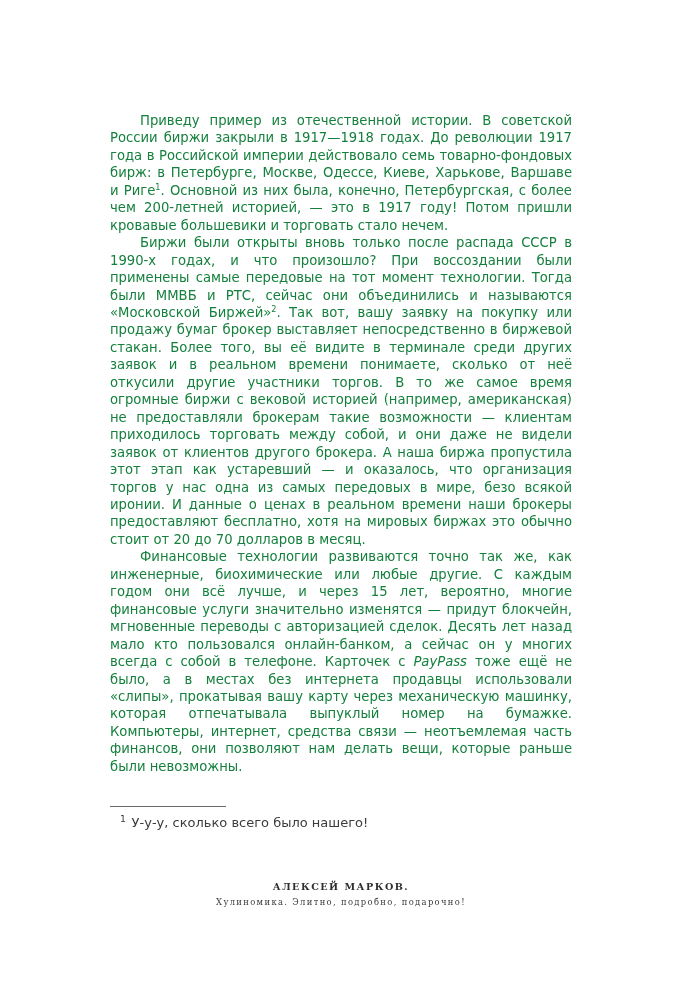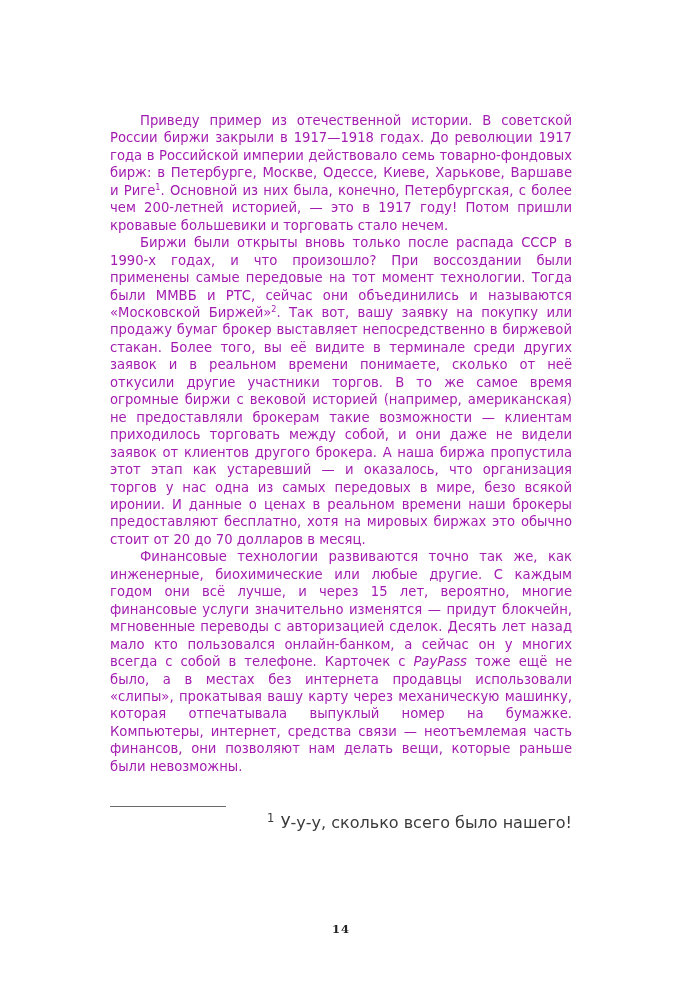--- a/index.html
+++ b/index.html
@@ -40,7 +40,7 @@
     text-indent: 30px;
     font-size: 13.2px;
     line-height: 17.45px;
-    color: #a21caf;
+    color: #15803d;
     hyphens: manual;
     -webkit-hyphens: manual;
   }

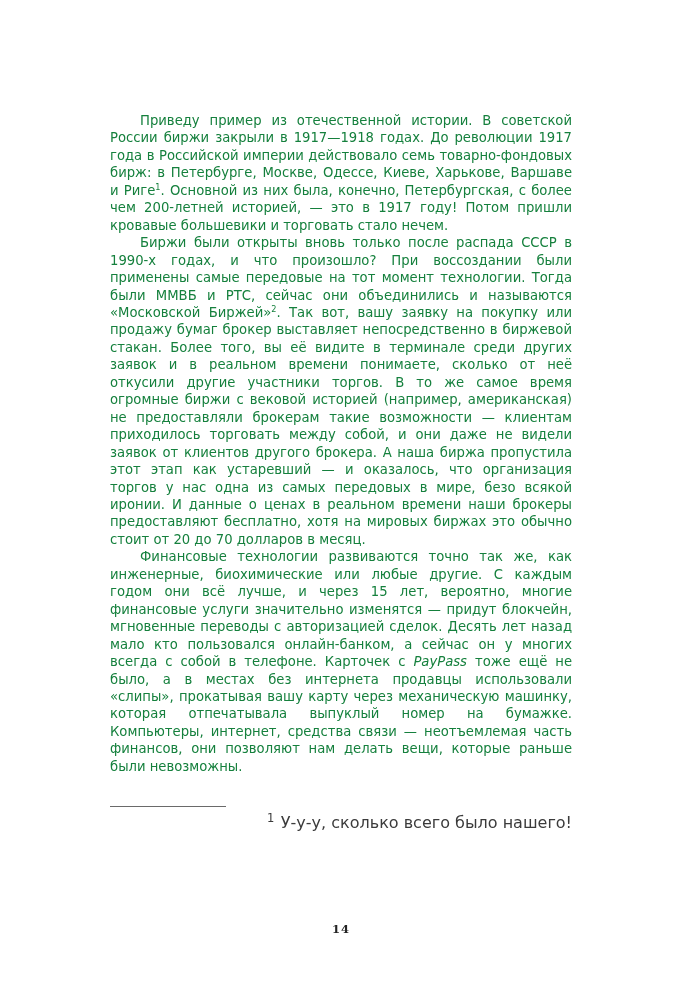--- a/index.html
+++ b/index.html
@@ -71,12 +71,11 @@
 
   .fn-line {
     margin: 0 0 3px 0;
-    font-size: 16px;
+    font-size: 13px;
     line-height: 14.6px;
     color: #3b3b3b;
     padding-left: 22px;
     text-indent: -12px;
-    text-align: right;
   }
 
   .fn-line sup {

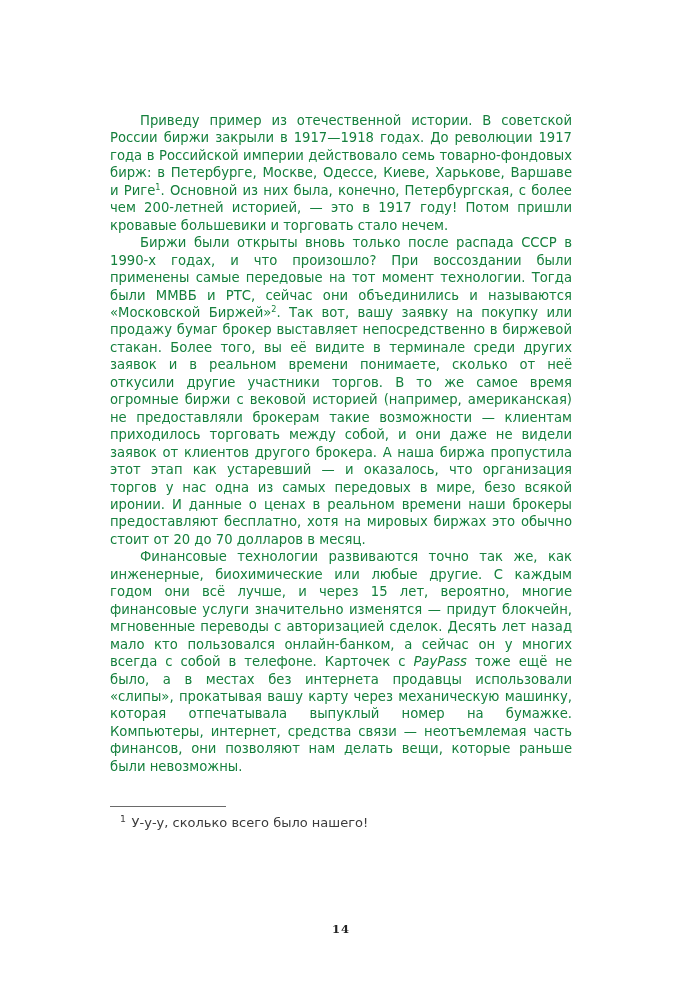--- a/index.html
+++ b/index.html
@@ -139,6 +139,10 @@
     <p class="fn-line"><sup>1</sup> У-у-у, сколько всего было нашего!</p>
   </div>
 
+  <div class="footer">
+    <p class="footer-author">АЛЕКСЕЙ МАРКОВ.</p>
+    <p class="footer-subtitle">Хулиномика. Элитно, подробно, подарочно!</p>
+  </div>
 
   <div class="page-number">14</div>
 

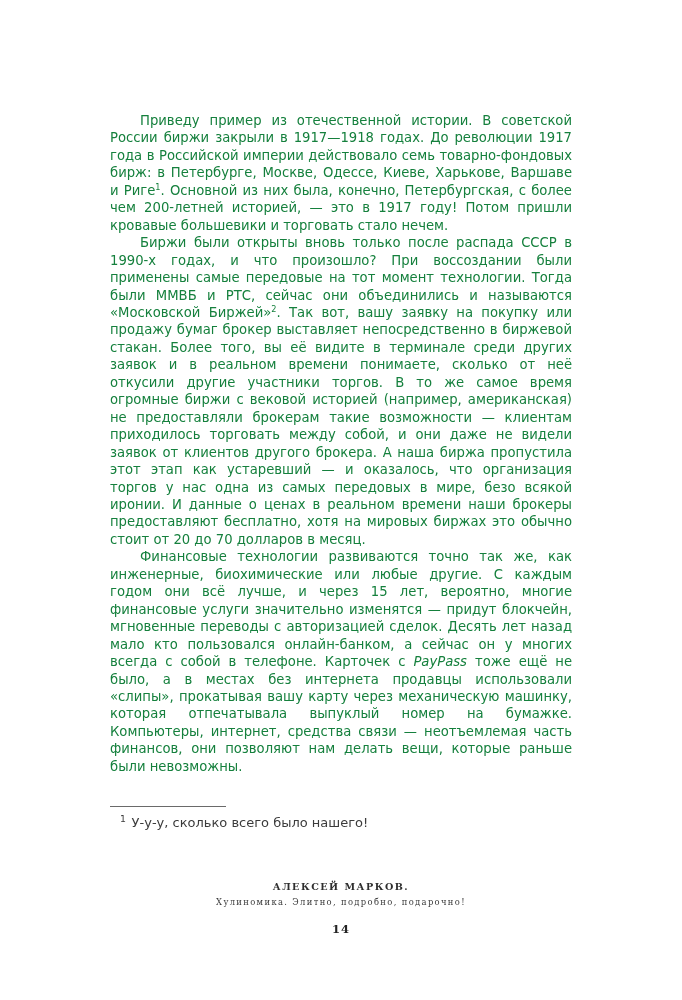--- a/index.html
+++ b/index.html
@@ -144,7 +144,6 @@
     <p class="footer-subtitle">Хулиномика. Элитно, подробно, подарочно!</p>
   </div>
 
-  <div class="page-number">14</div>
 
 </div>
 

